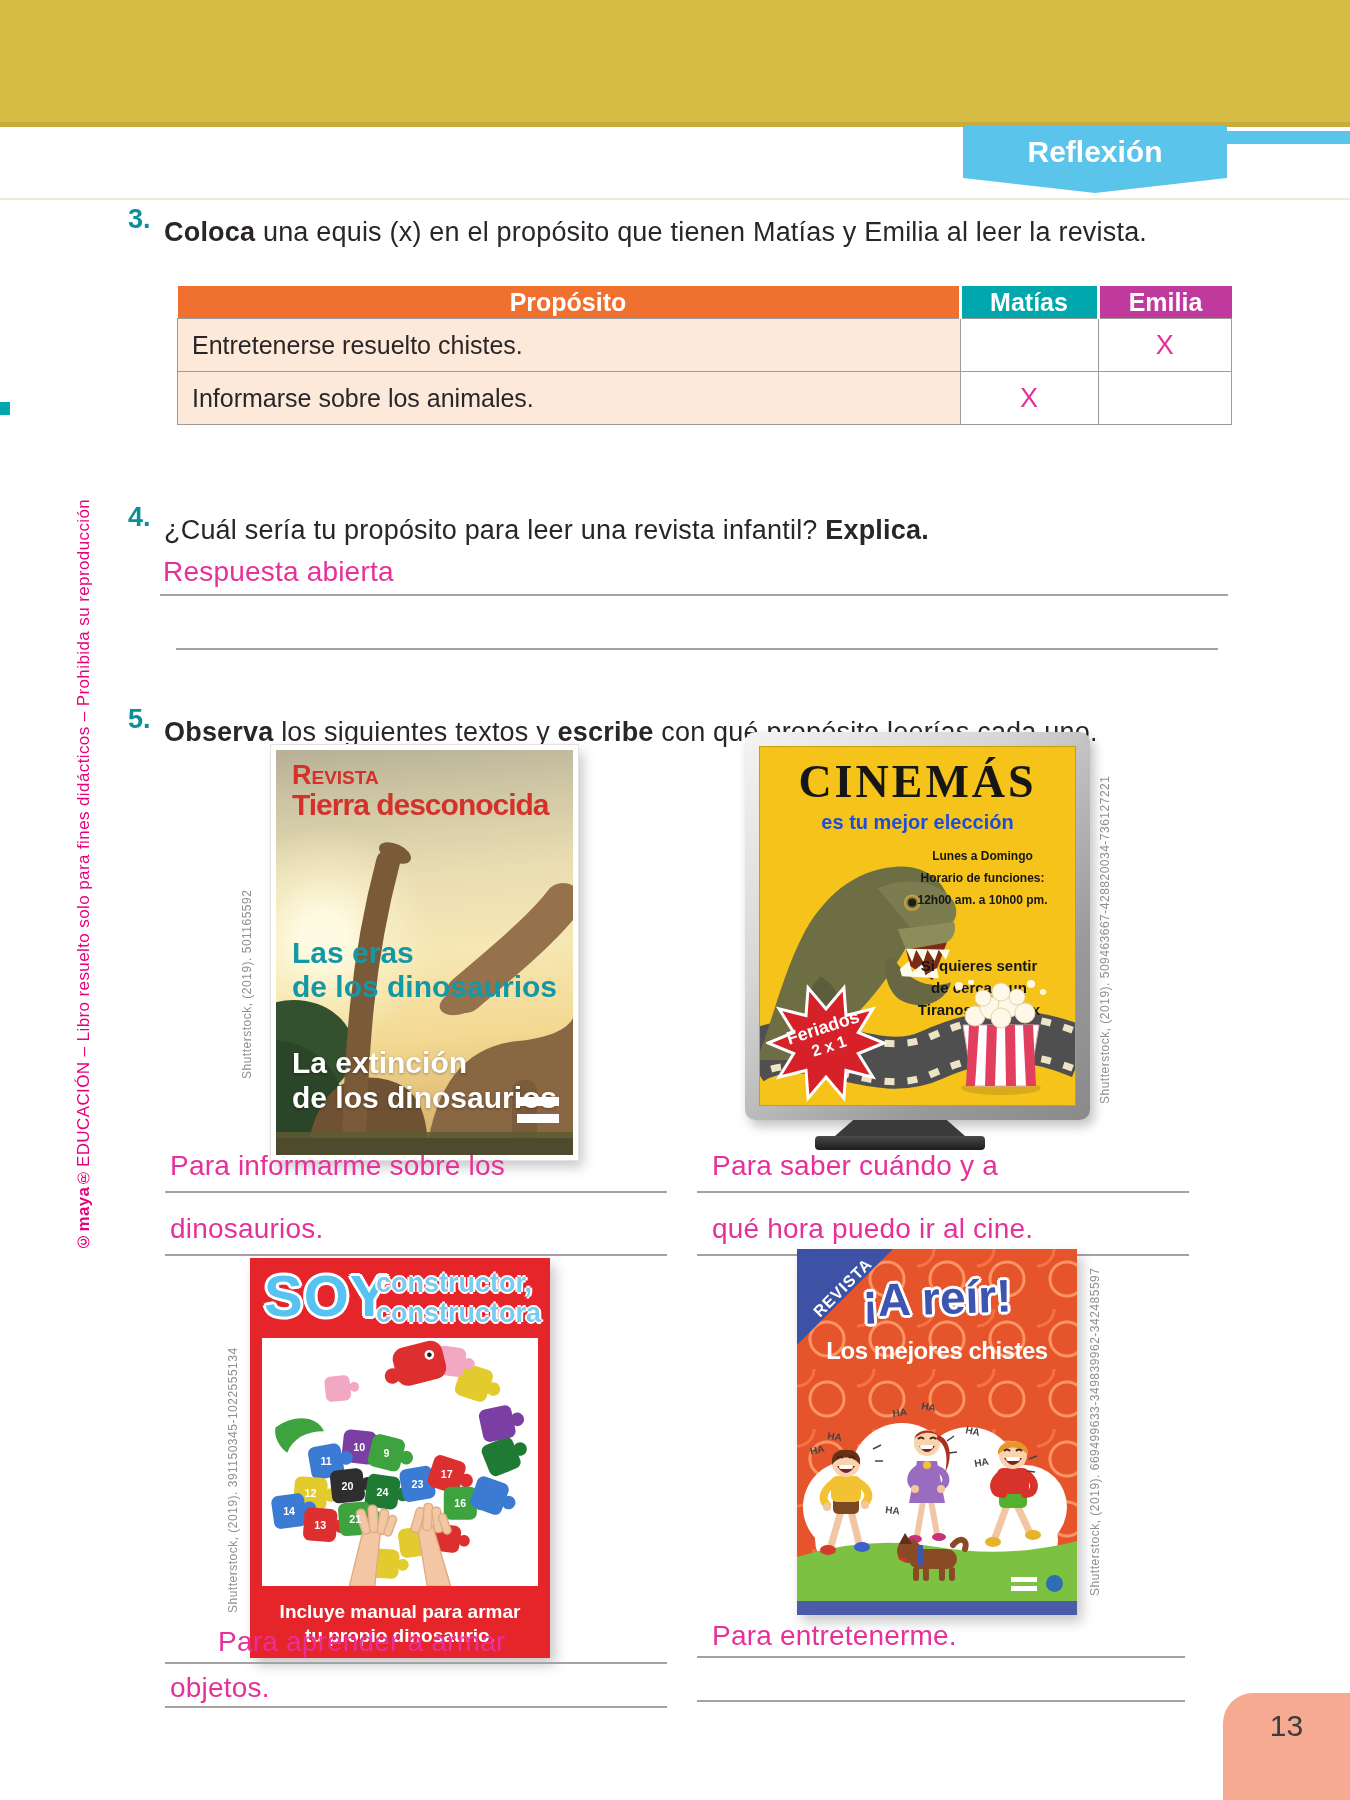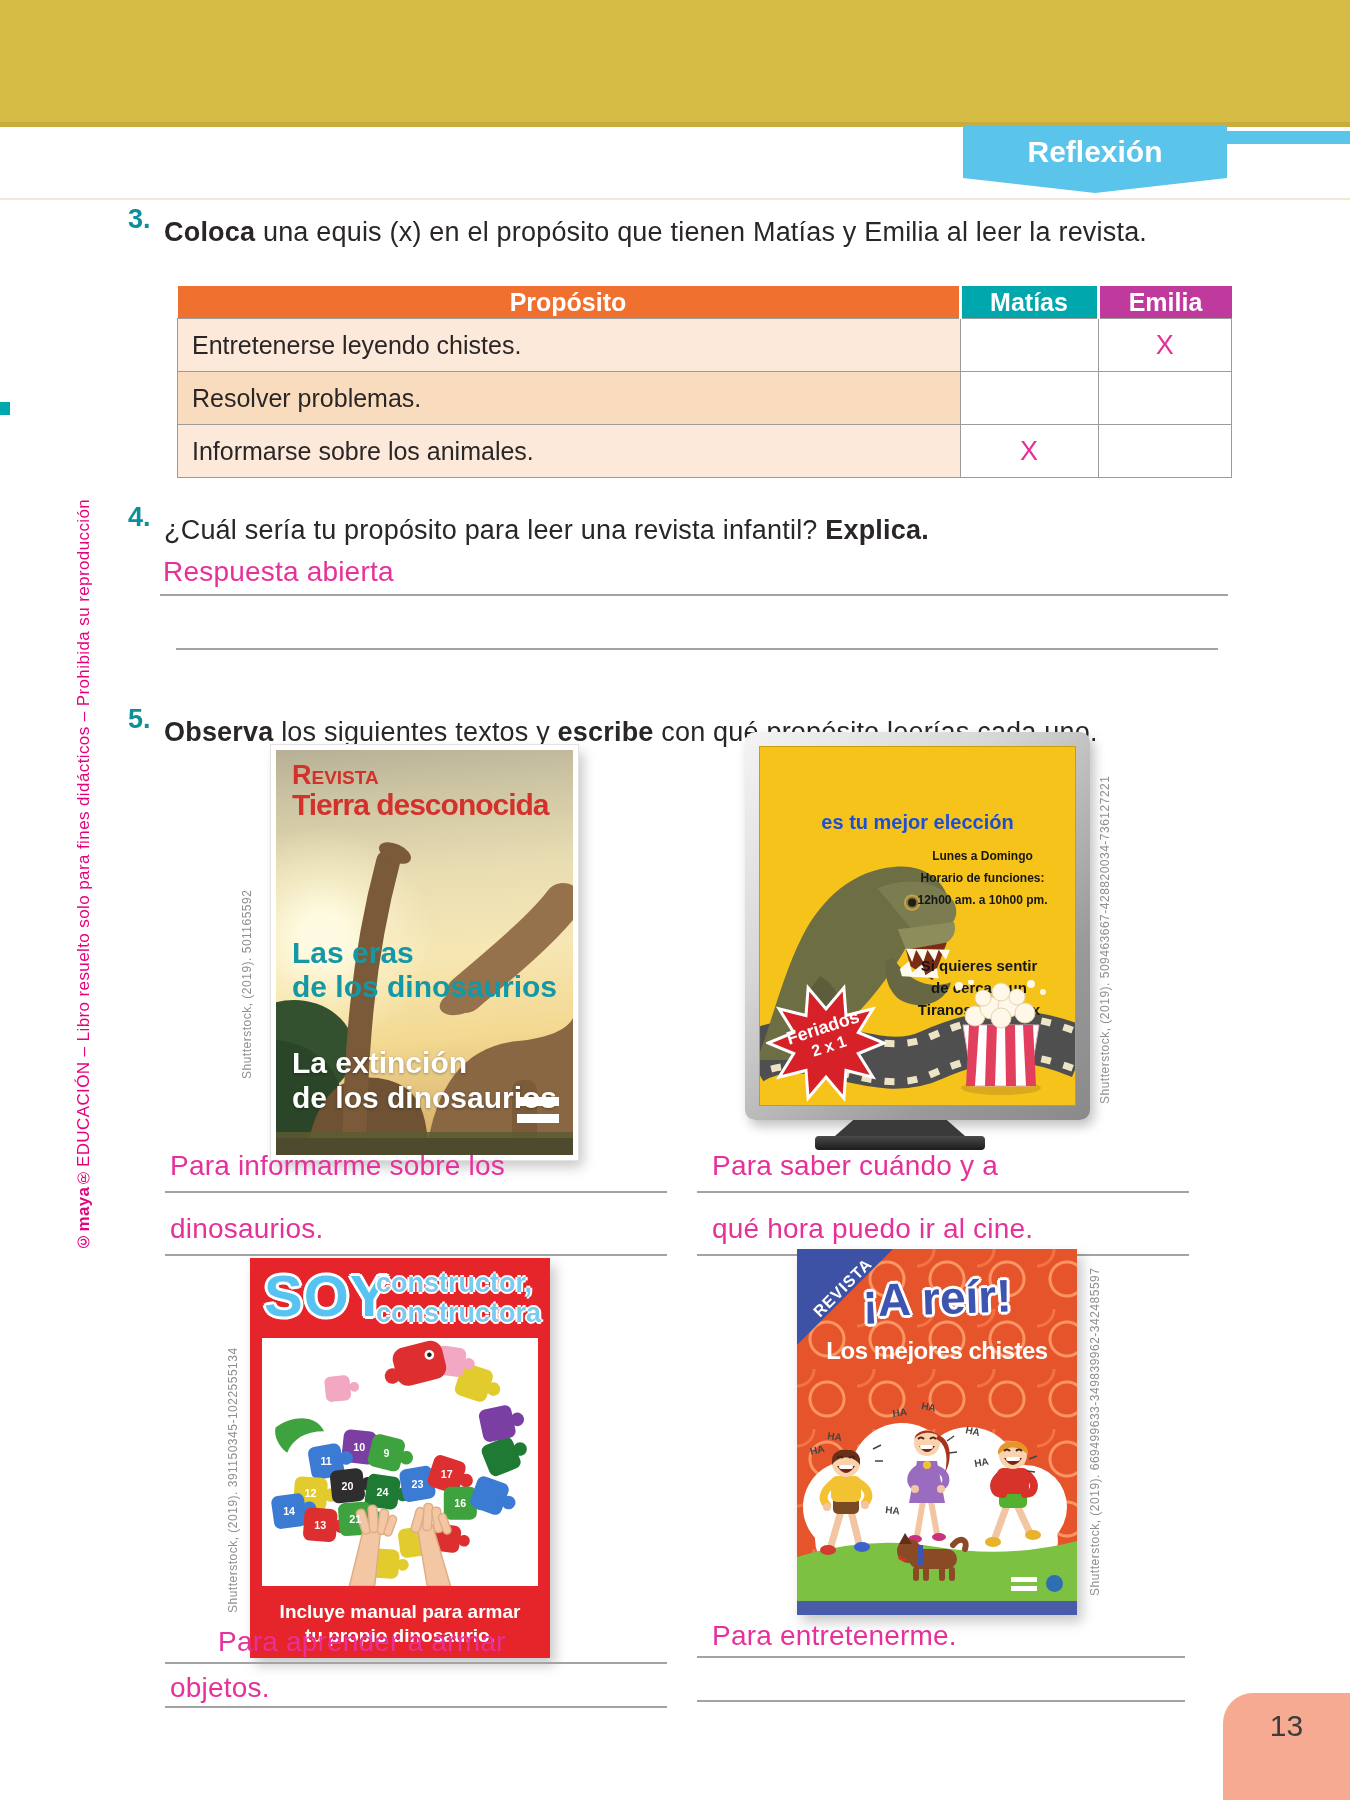--- a/index.html
+++ b/index.html
@@ -139,7 +139,7 @@
     </thead>
     <tbody>
       <tr class="rA">
-        <td class="lbl">Entretenerse leyendo chistes.</td>
+        <td class="lbl">Entretenerse resuelto chistes.</td>
         <td class="xcell"></td>
         <td class="xcell">X</td>
       </tr>

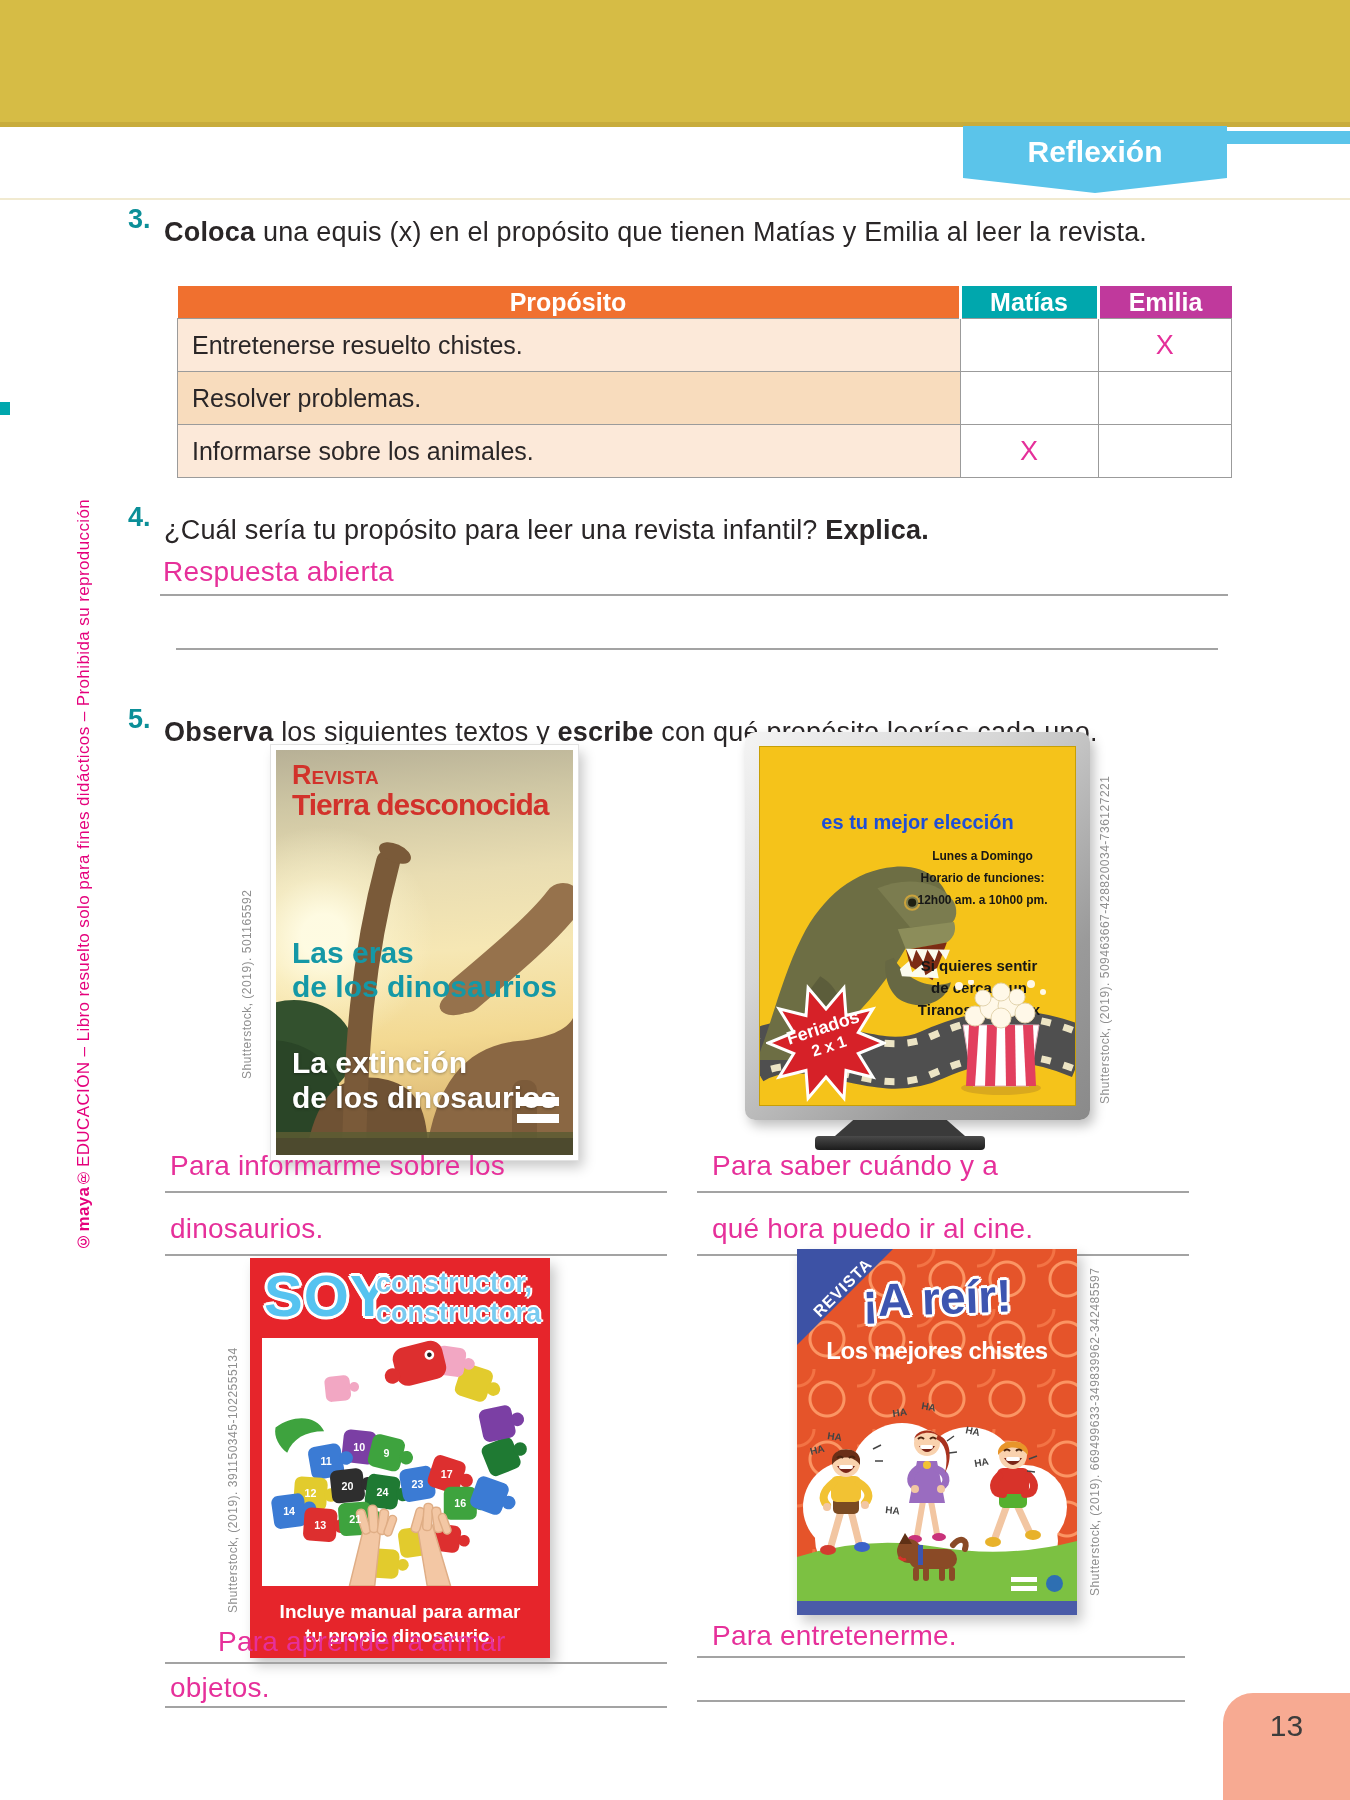--- a/index.html
+++ b/index.html
@@ -142,11 +142,6 @@
         <td class="lbl">Entretenerse resuelto chistes.</td>
         <td class="xcell"></td>
         <td class="xcell">X</td>
-      </tr>
-      <tr class="rB">
-        <td class="lbl">Resolver problemas.</td>
-        <td class="xcell"></td>
-        <td class="xcell"></td>
       </tr>
       <tr class="rC">
         <td class="lbl">Informarse sobre los animales.</td>

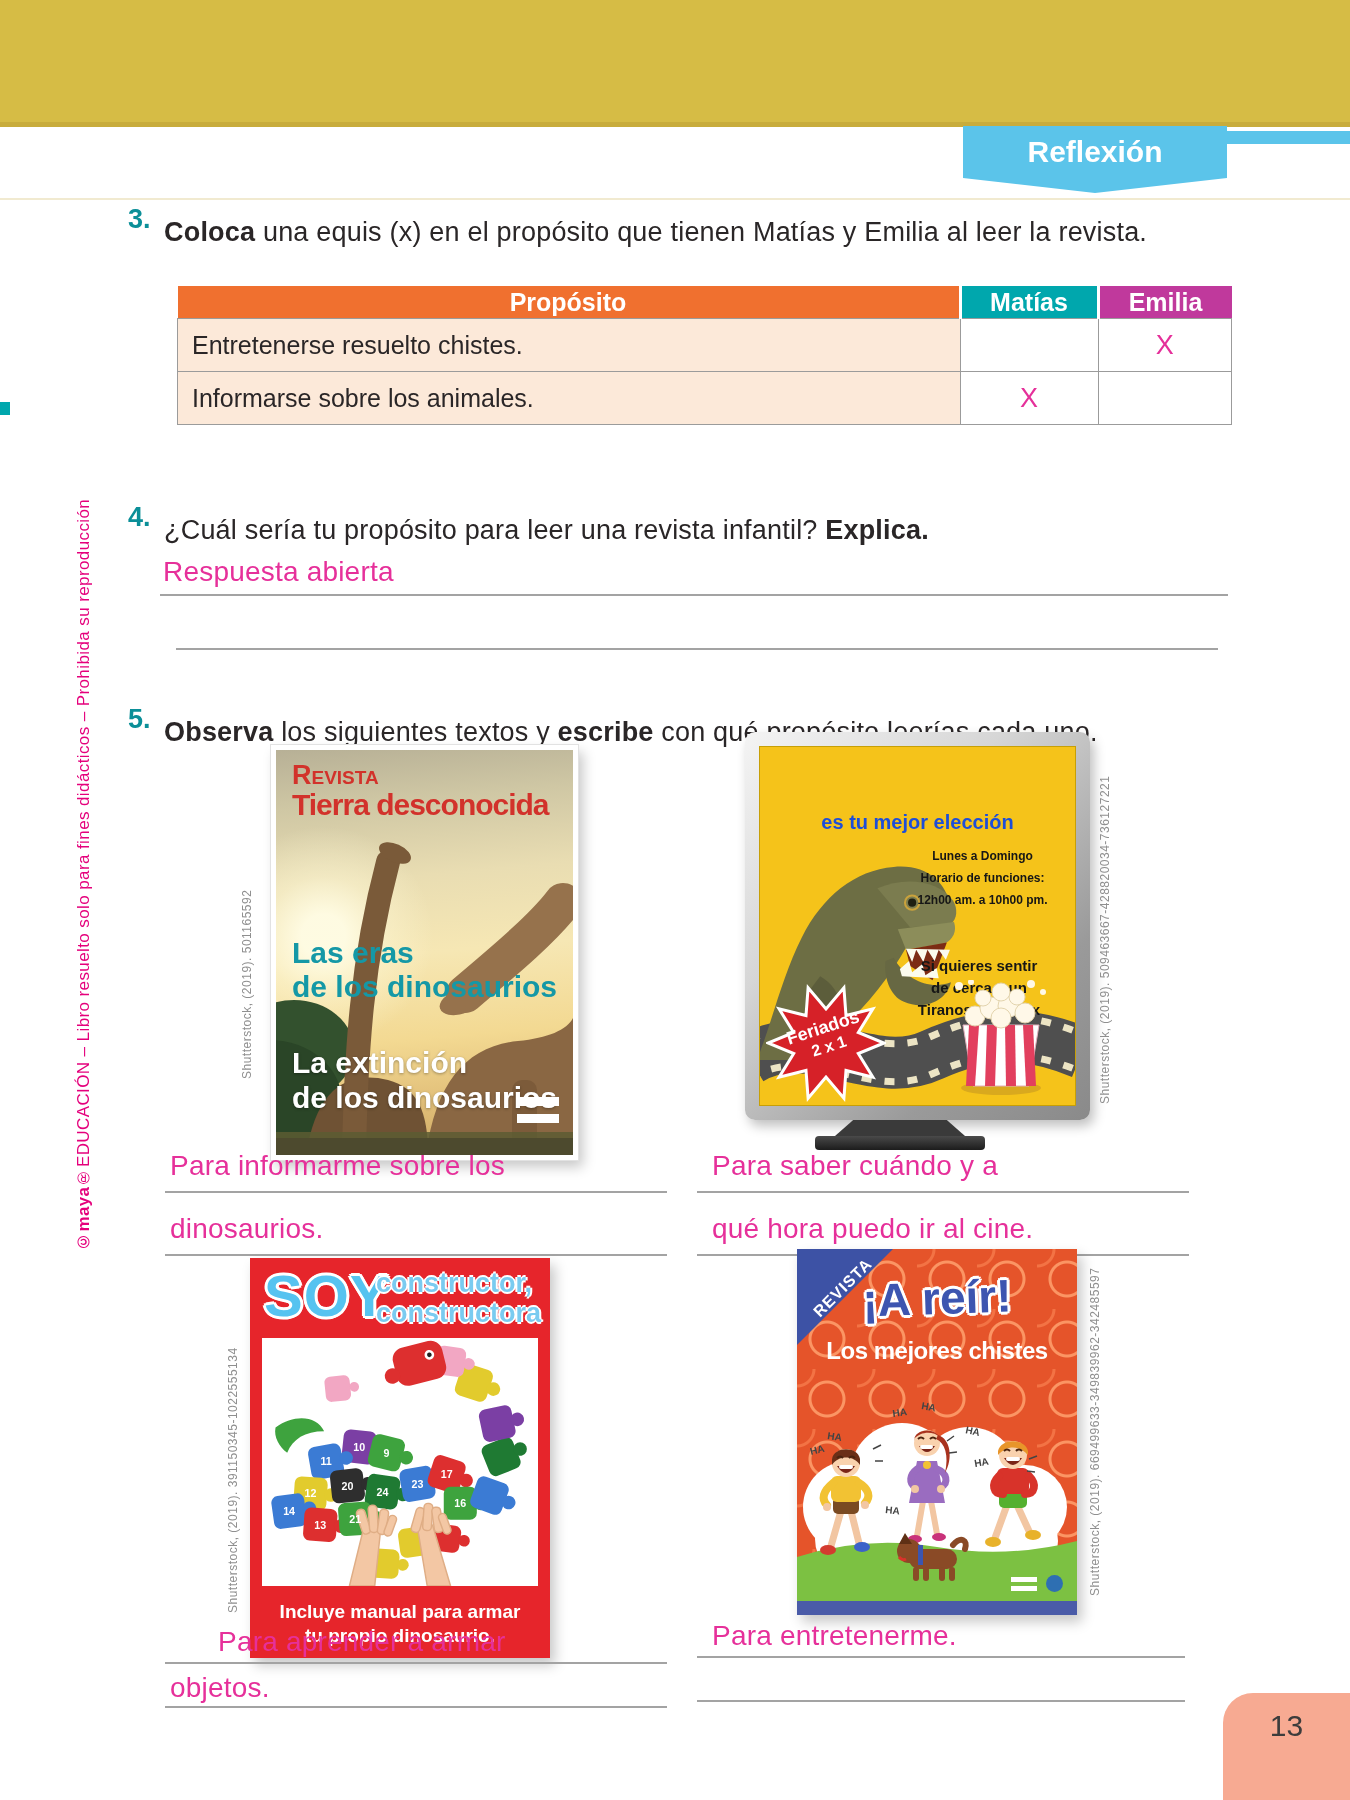--- a/index.html
+++ b/index.html
@@ -206,6 +206,7 @@
         <circle cx="152" cy="76" r="4" fill="#1f1f12"></circle>
         <path d="M62,148 C76,156 86,172 80,188 C68,192 54,180 50,164 Z" fill="#5c5d3b"></path>
       </svg>
+      <div class="cin-title">CINEMÁS</div>
       <div class="cin-tag">es tu mejor elección</div>
       <div class="cin-sched">
         <div>Lunes a Domingo</div>

